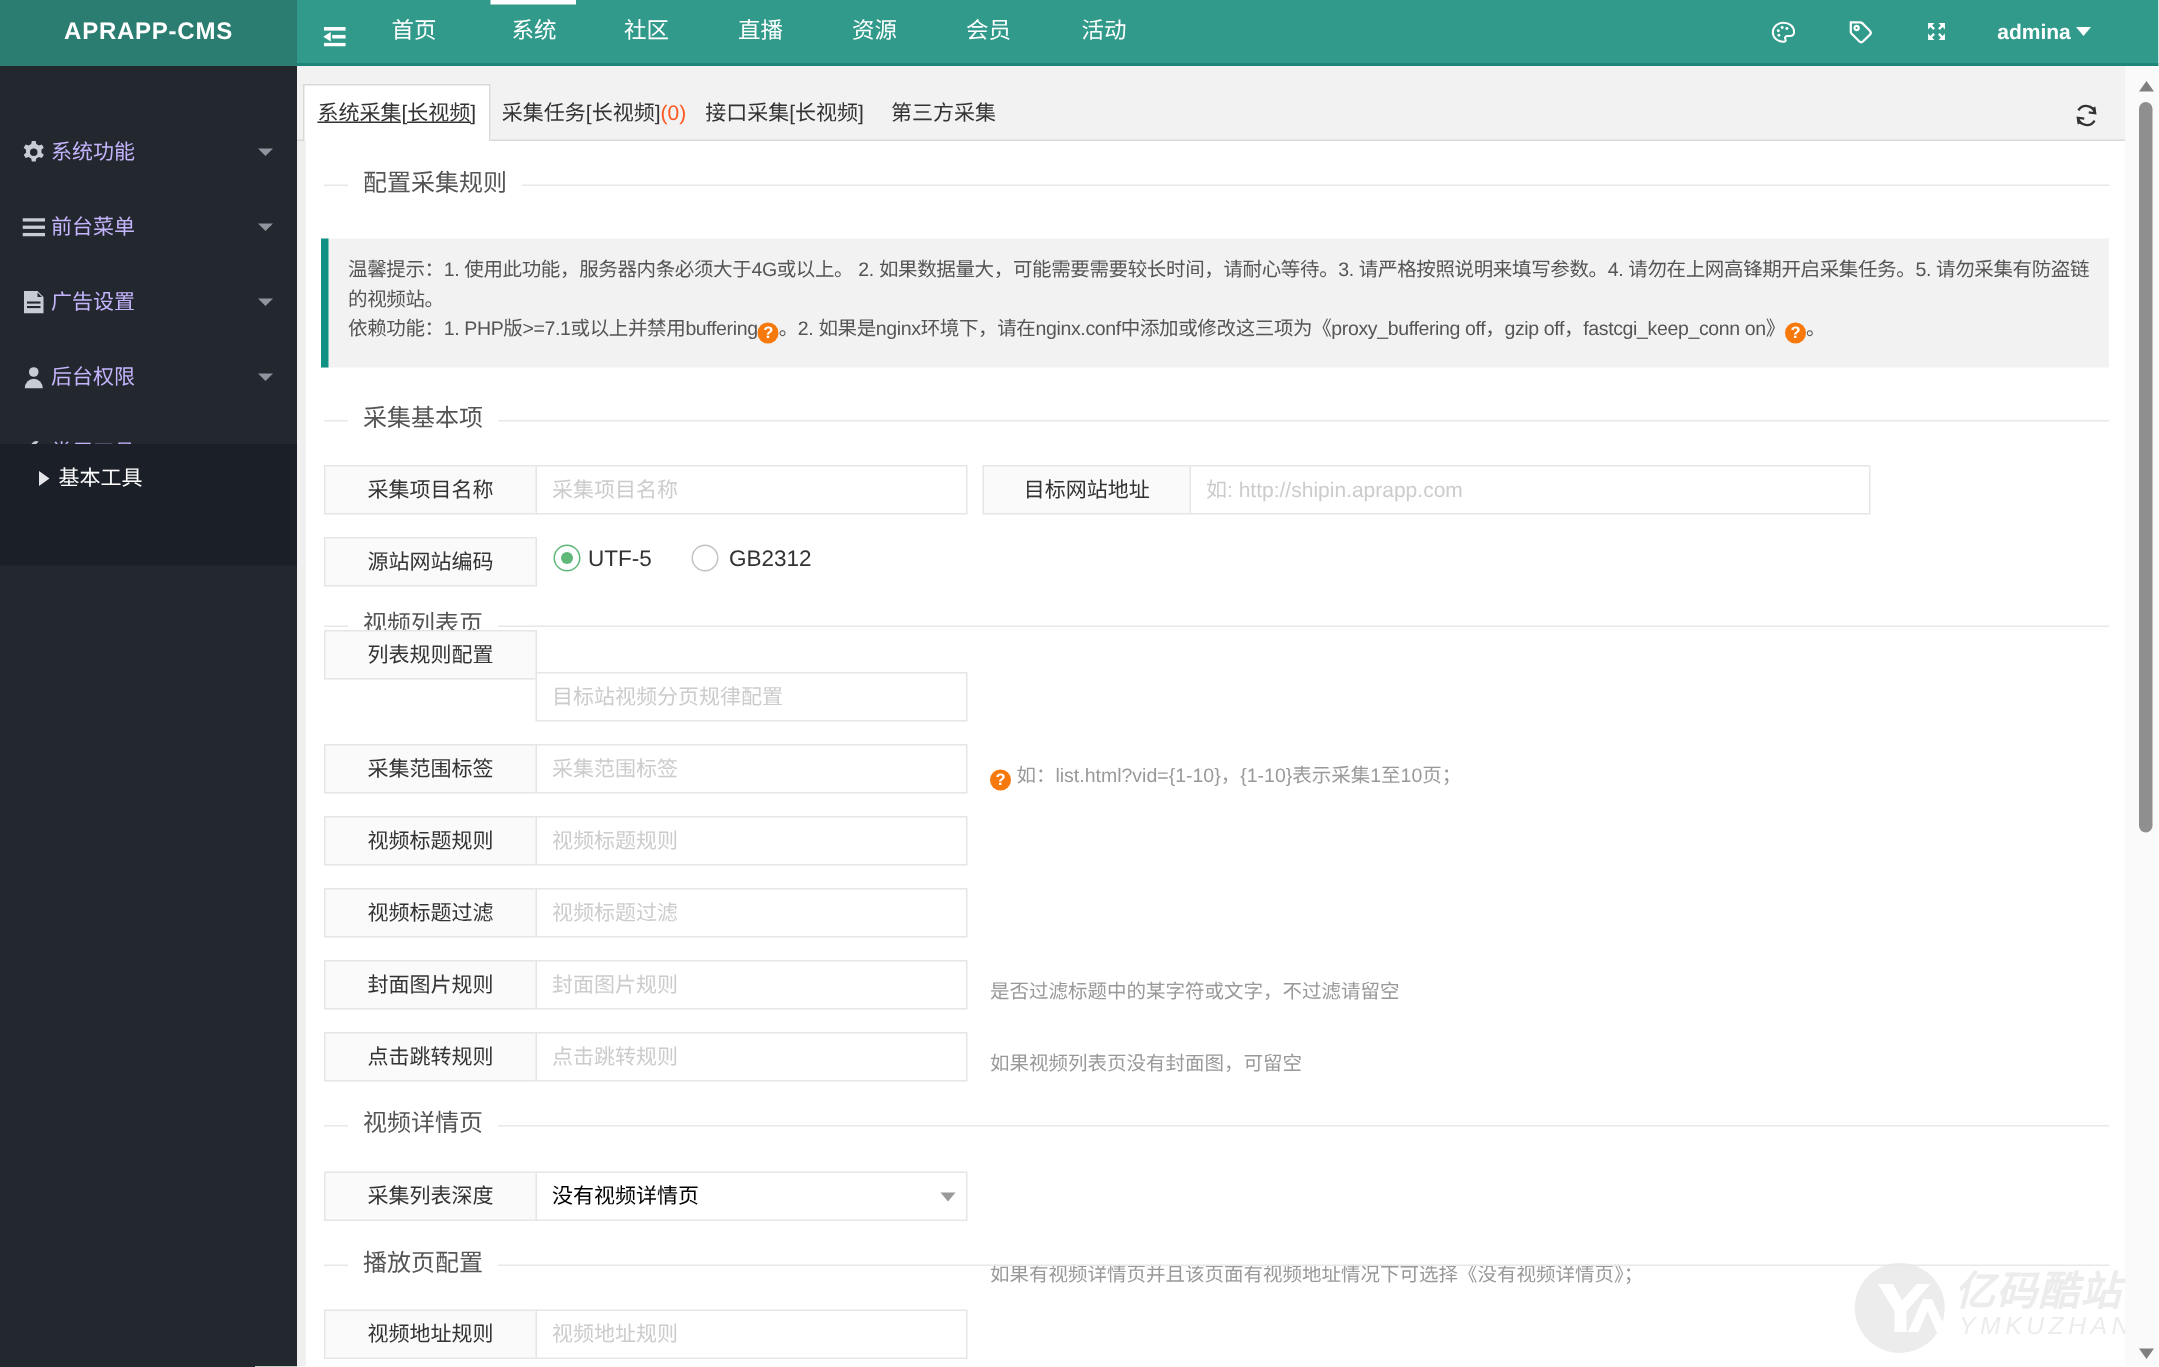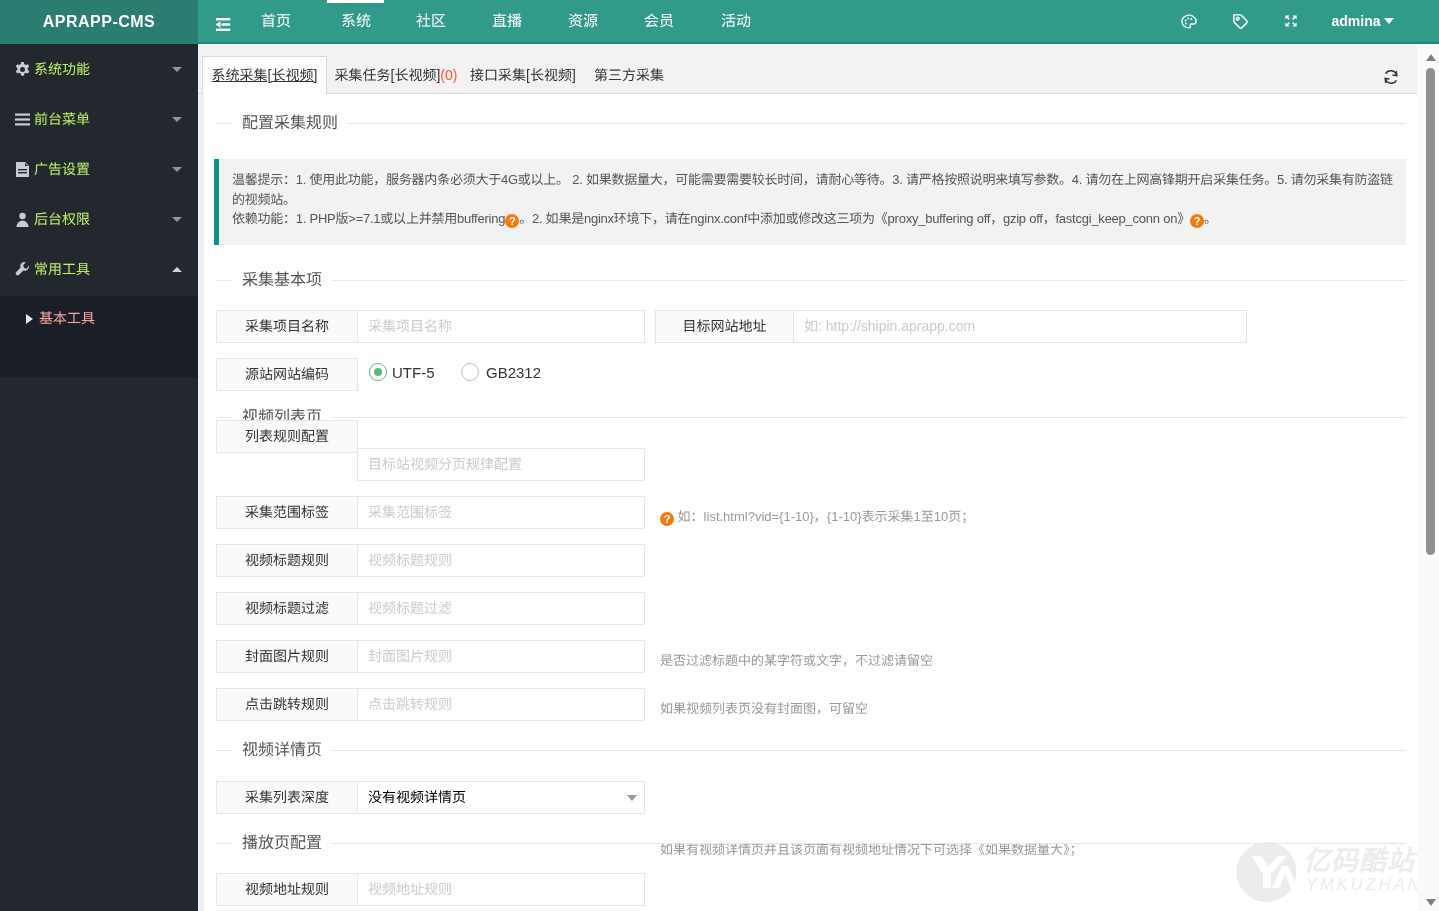--- a/index.html
+++ b/index.html
@@ -16,7 +16,7 @@
 
 
 #sidebar { position:absolute; left:0; top:44px; width:198px; height:867px; background:#23272e; }
-.sitem { position:absolute; left:0; width:198px; height:50px; color:#bef264; font-size:14px; }
+.sitem { position:absolute; left:0; width:198px; height:50px; color:#c4b5fd; font-size:14px;margin-top:32px; }
 .sitem .txt { position:absolute; left:34px; top:0; line-height:50px; }
 .sitem .ic { position:absolute; left:15px; top:18px; }
 .caret-d { position:absolute; right:16px; top:23px; width:0; height:0; border-left:5px solid transparent; border-right:5px solid transparent; border-top:5px solid #8f959e; }

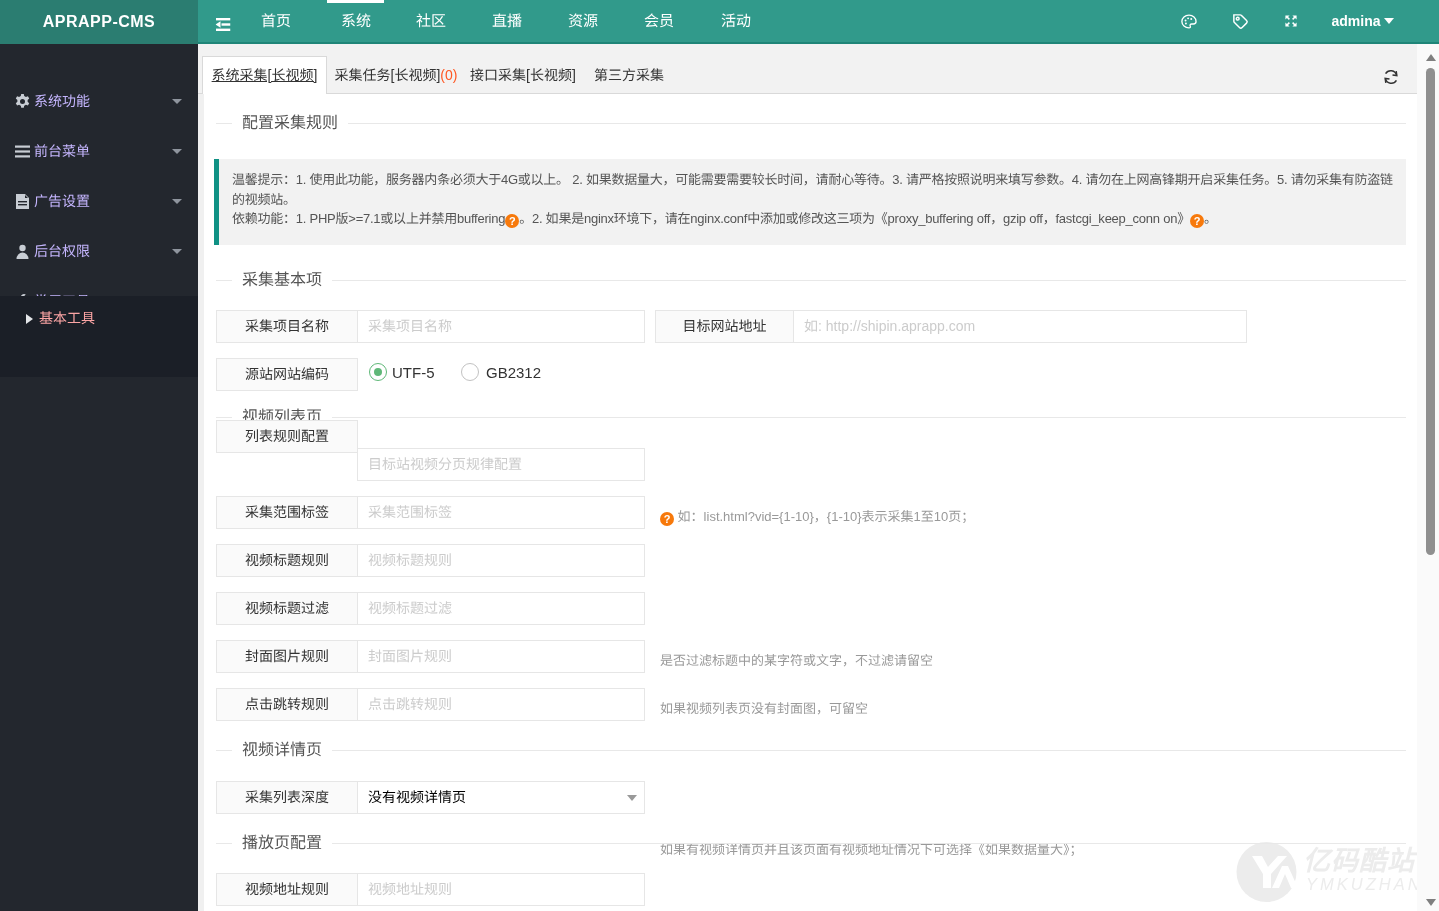--- a/index.html
+++ b/index.html
@@ -22,7 +22,7 @@
 .caret-d { position:absolute; right:16px; top:23px; width:0; height:0; border-left:5px solid transparent; border-right:5px solid transparent; border-top:5px solid #8f959e; }
 .caret-u { position:absolute; right:16px; top:23px; width:0; height:0; border-left:5px solid transparent; border-right:5px solid transparent; border-bottom:5px solid #cfd3d9; }
 #submenu { position:absolute; left:0; top:252px; width:198px; height:81px; background:#1b1f27; }
-.subitem { position:absolute; left:0; width:198px; height:35px; line-height:35px; color:#fca5a5; font-size:14px; }
+.subitem { position:absolute; left:0; width:198px; height:35px; line-height:35px; color:#ffffff; font-size:14px; }
 .subitem .tri { display:inline-block; width:0; height:0; border-top:5px solid transparent; border-bottom:5px solid transparent; border-left:7px solid #e4e6e9; margin:0 6px 0 26px; vertical-align:-1px; }
 .subactive { background:#0aa08e; color:#fff; }
 

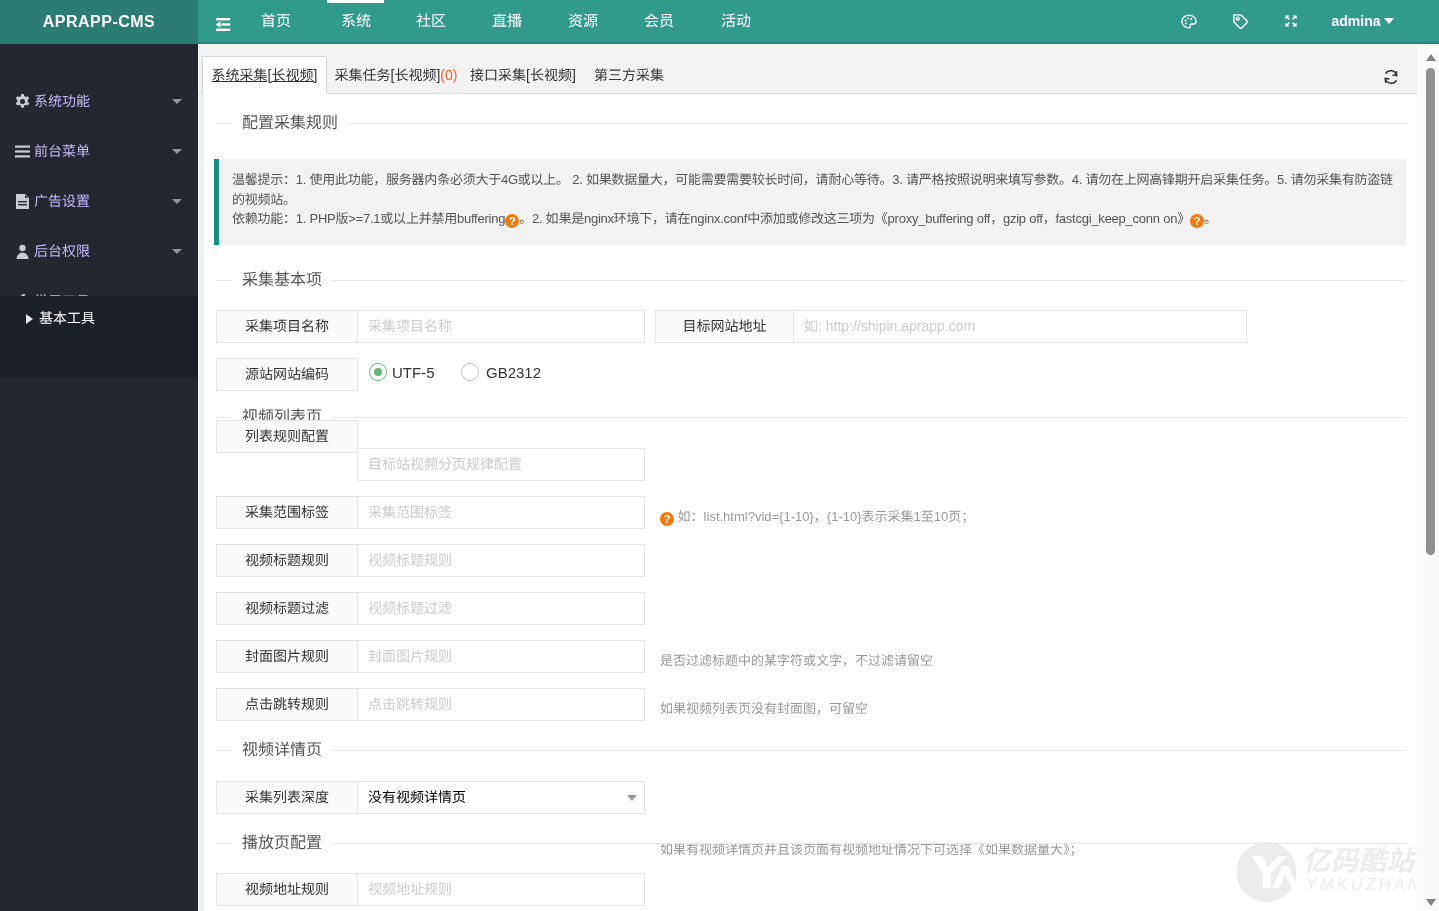--- a/index.html
+++ b/index.html
@@ -247,7 +247,7 @@
 <div class="flabel" style="left:216px;top:781px;">采集列表深度</div>
 <div class="finput" style="left:357px;top:781px;width:288px;color:#000;">没有视频详情页</div>
 <span class="selcaret" style="left:627px;top:795px;"></span>
-<span class="hint" style="left:660px;top:791px;">如果有视频详情页并且该页面有视频地址情况下可选择《如果数据量大》；</span>
+<span class="hint" style="left:660px;top:791px;">如果有视频详情页并且该页面有视频地址情况下可选择《没有视频详情页》；</span>
 
 <div class="fieldline" style="top:843px;"></div>
 <span class="legend" style="left:232px;top:843px;">播放页配置</span>

